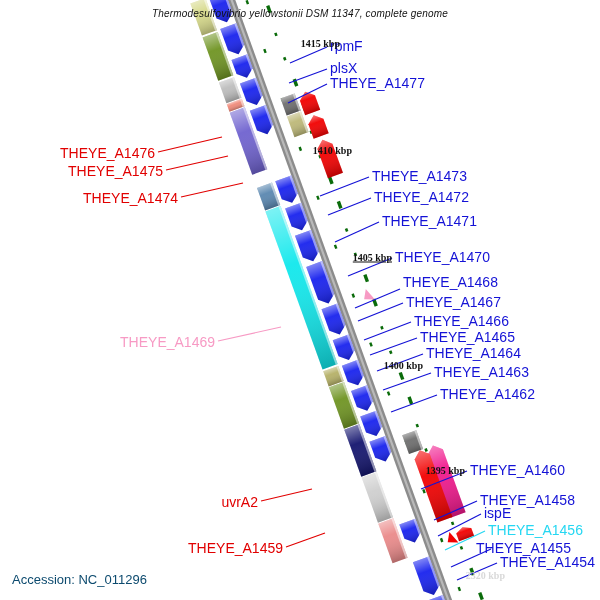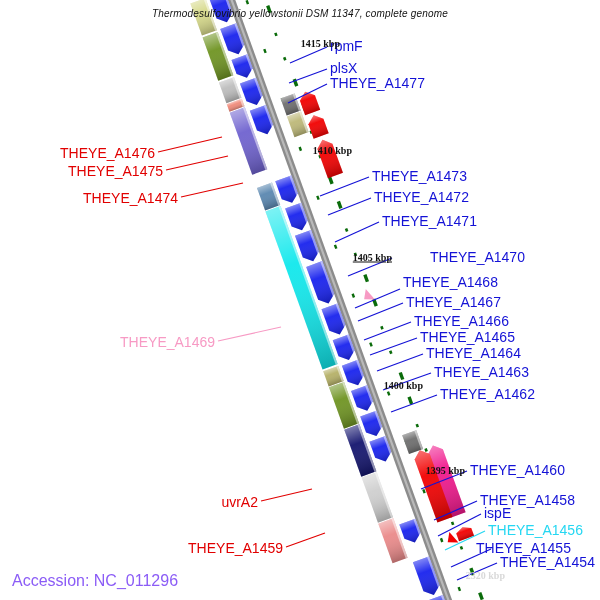--- a/index.html
+++ b/index.html
@@ -359,7 +359,7 @@
       <div class="lbl blue left" style="left: 372px; top: 176px;">THEYE_A1473</div>
       <div class="lbl blue left" style="left: 374px; top: 197px;">THEYE_A1472</div>
       <div class="lbl blue left" style="left: 382px; top: 221px;">THEYE_A1471</div>
-      <div class="lbl blue left" style="left: 395px; top: 257px; margin-left: 35px;">THEYE_A1470</div>
+      <div class="lbl blue left" style="left: 395px; top: 257px;">THEYE_A1470</div>
       <div class="lbl blue left" style="left: 403px; top: 282px;">THEYE_A1468</div>
       <div class="lbl blue left" style="left: 406px; top: 302px;">THEYE_A1467</div>
       <div class="lbl blue left" style="left: 414px; top: 321px;">THEYE_A1466</div>

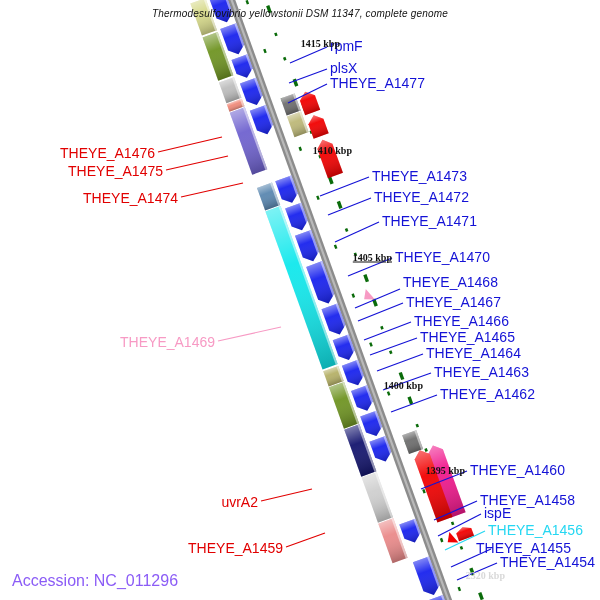--- a/index.html
+++ b/index.html
@@ -381,7 +381,7 @@
       <div class="tick-lbl" style="left: 340px; top: 43px;">1415 kbp</div>
       <div class="tick-lbl" style="left: 352px; top: 150px;">1410 kbp</div>
       <div class="tick-lbl" style="left: 392px; top: 257px; text-decoration: underline;">1405 kbp</div>
-      <div class="tick-lbl" style="left: 423px; top: 385px;">1400 kbp</div>
+      <div class="tick-lbl" style="left: 423px; top: 365px;">1400 kbp</div>
       <div class="tick-lbl" style="left: 465px; top: 470px;">1395 kbp</div>
       <div class="tick-lbl faded" style="left: 505px; top: 575px;">2320 kbp</div>
     </div>

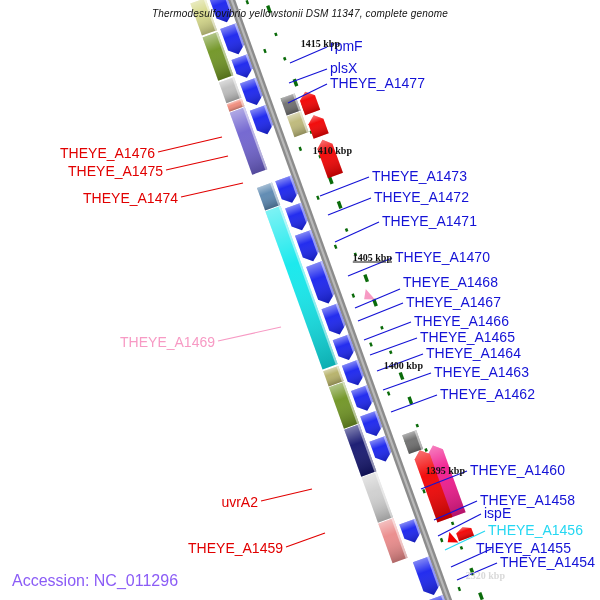--- a/index.html
+++ b/index.html
@@ -11,7 +11,7 @@
   .title{position:absolute;left:0;top:8px;width:600px;text-align:center;
          font-style:italic;font-size:10px;color:#111111;letter-spacing:.2px;
          font-family:"Liberation Sans","DejaVu Sans",sans-serif;}
-  .footer-left{position:absolute;left:12px;top:572px;font-size:16px;color:#8b5cf6;}
+  .footer-left{position:absolute;left:12px;top:572px;font-size:13px;color:#0c4a6e;}
   .footer-right{position:absolute;right:8px;top:572px;font-size:12.5px;color:#1a1a1a;}
   .lbl{position:absolute;font-size:14px;white-space:nowrap;
        font-family:Liberation Sans, sans-serif;}

